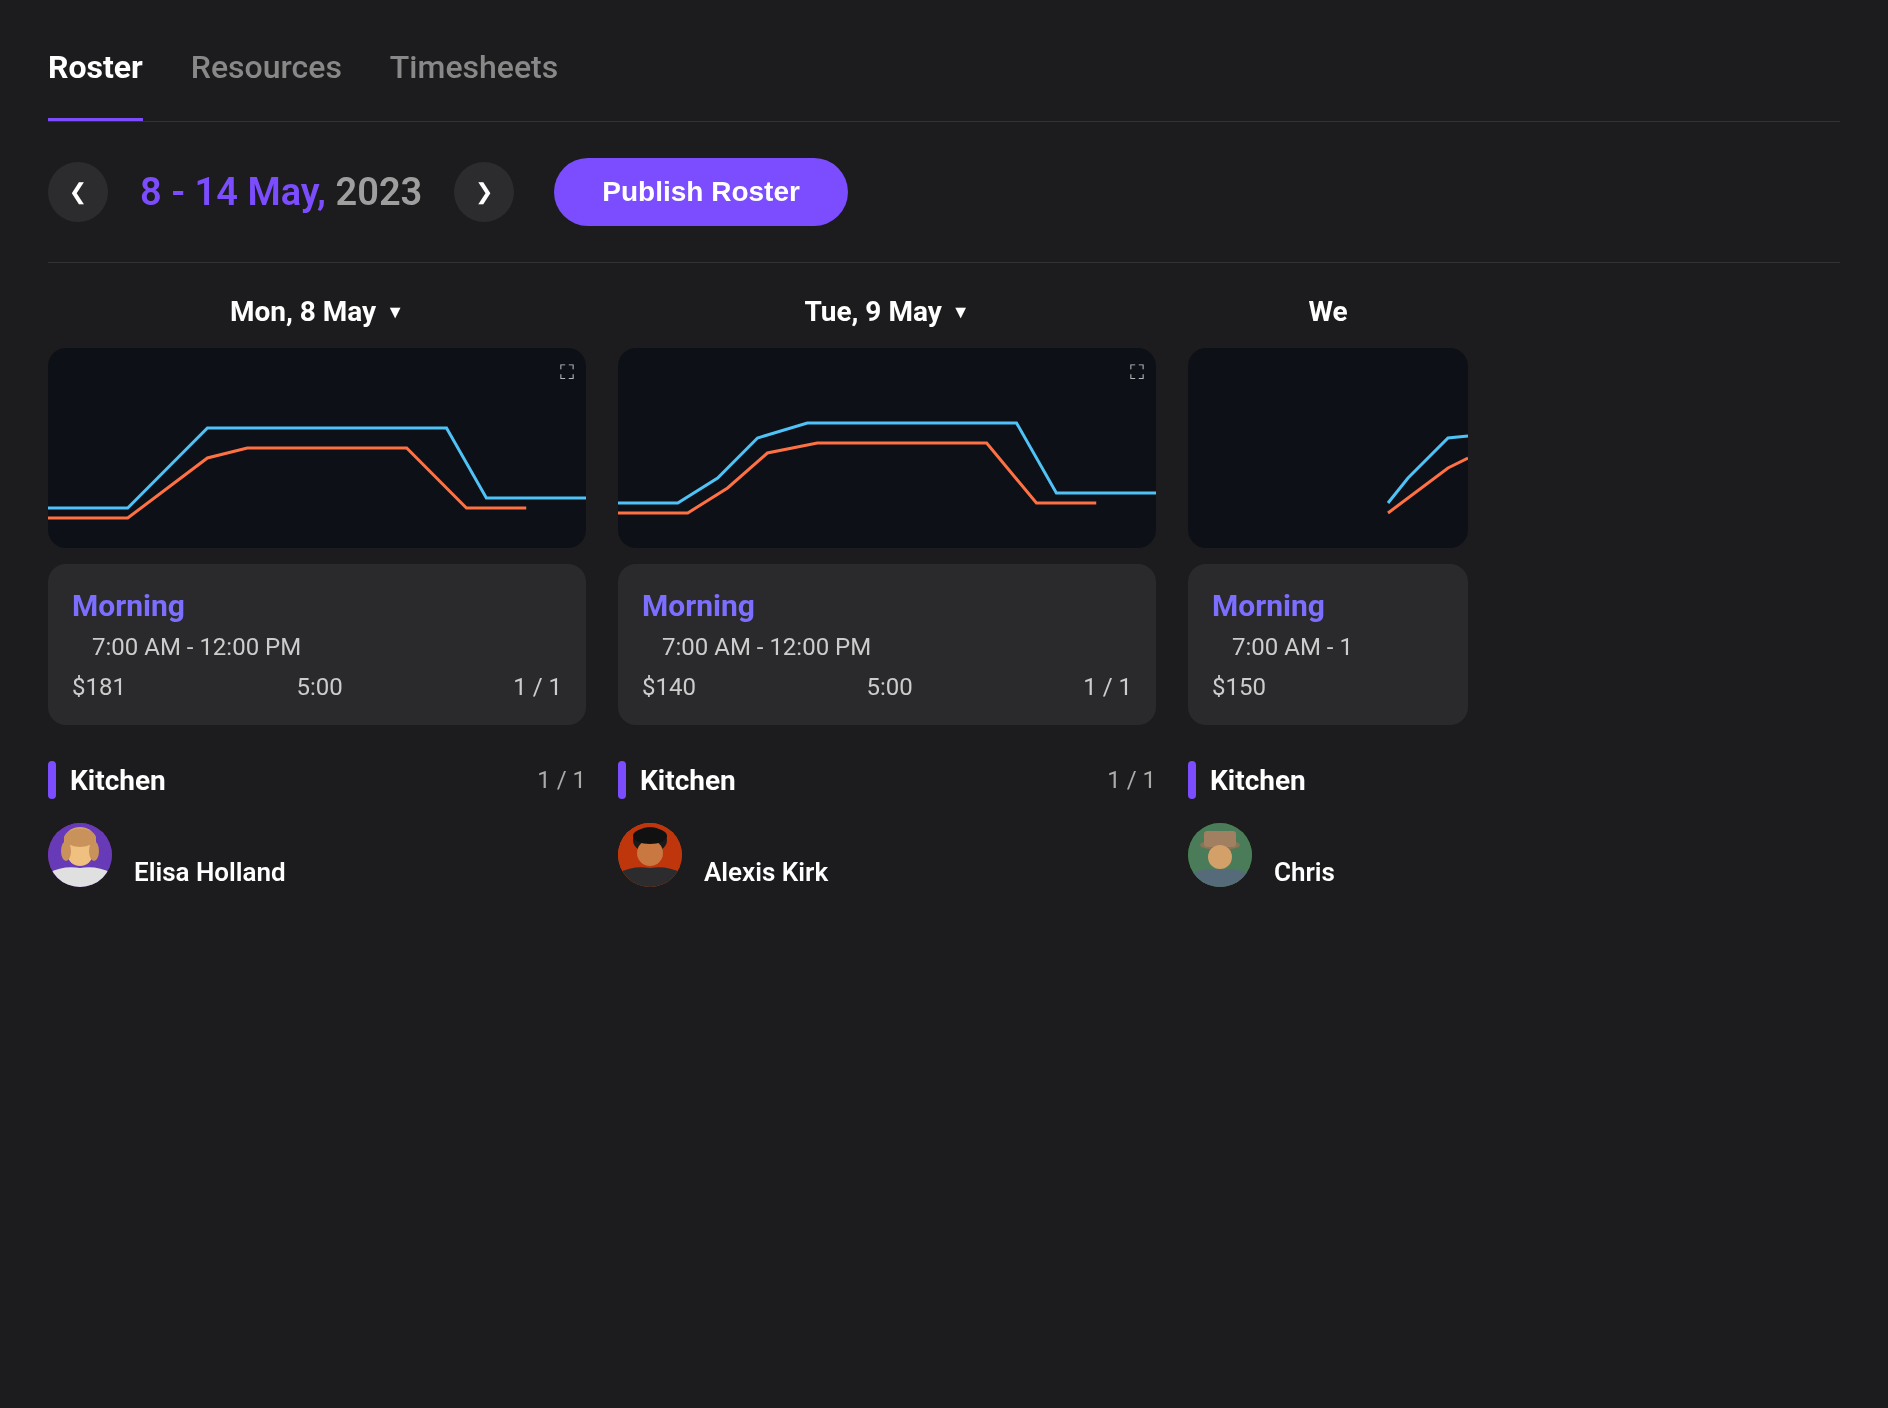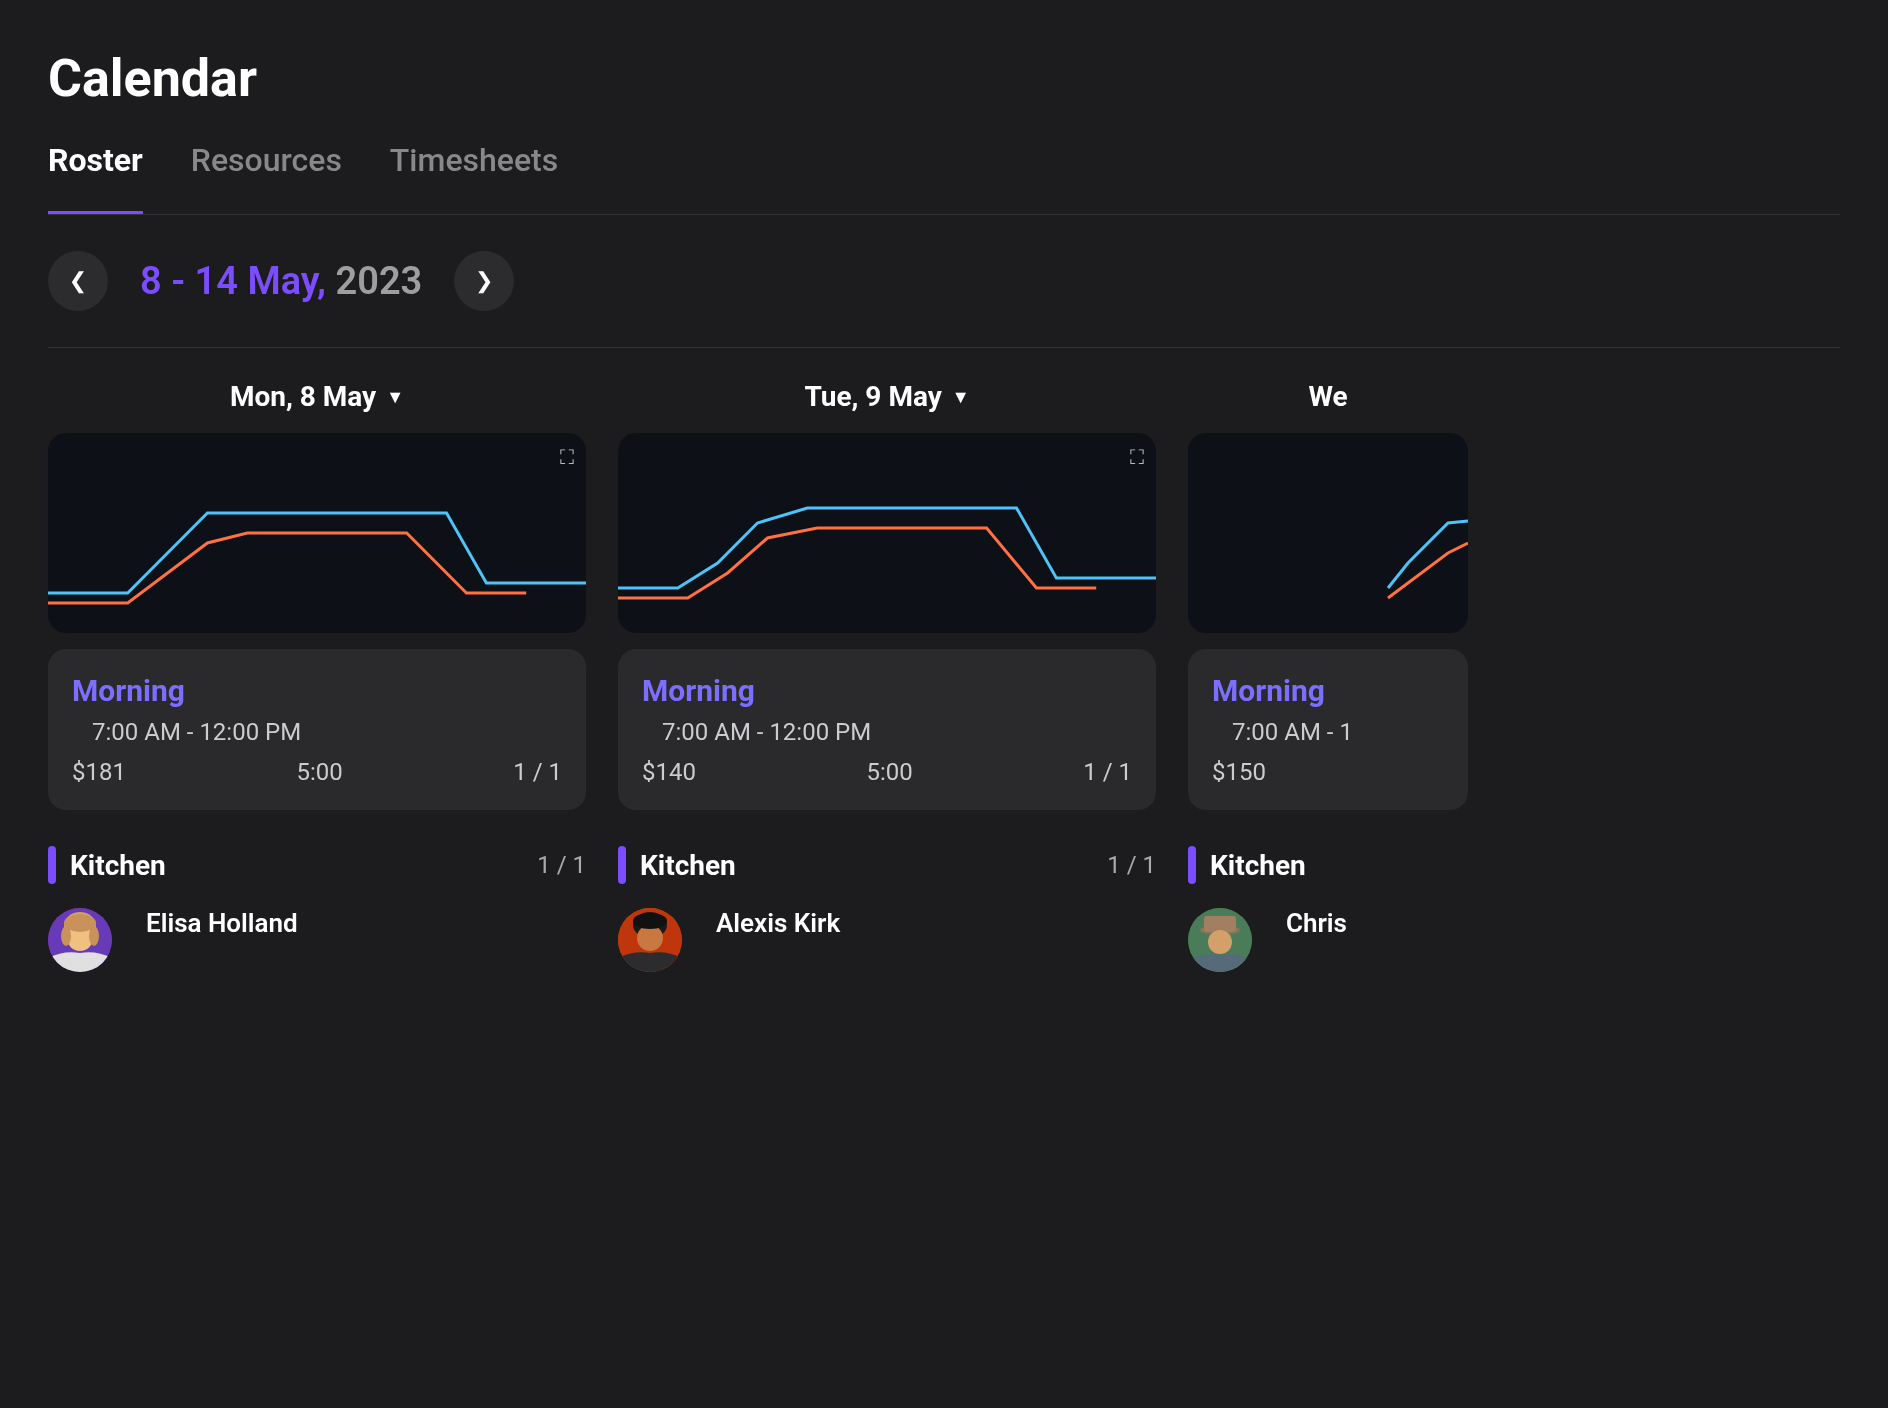--- a/index.html
+++ b/index.html
@@ -255,7 +255,6 @@
 
 <div class="app-container">
 
-  <h1 class="page-title">Calendar</h1>
 
   <div class="tabs">
     <div class="tab active">

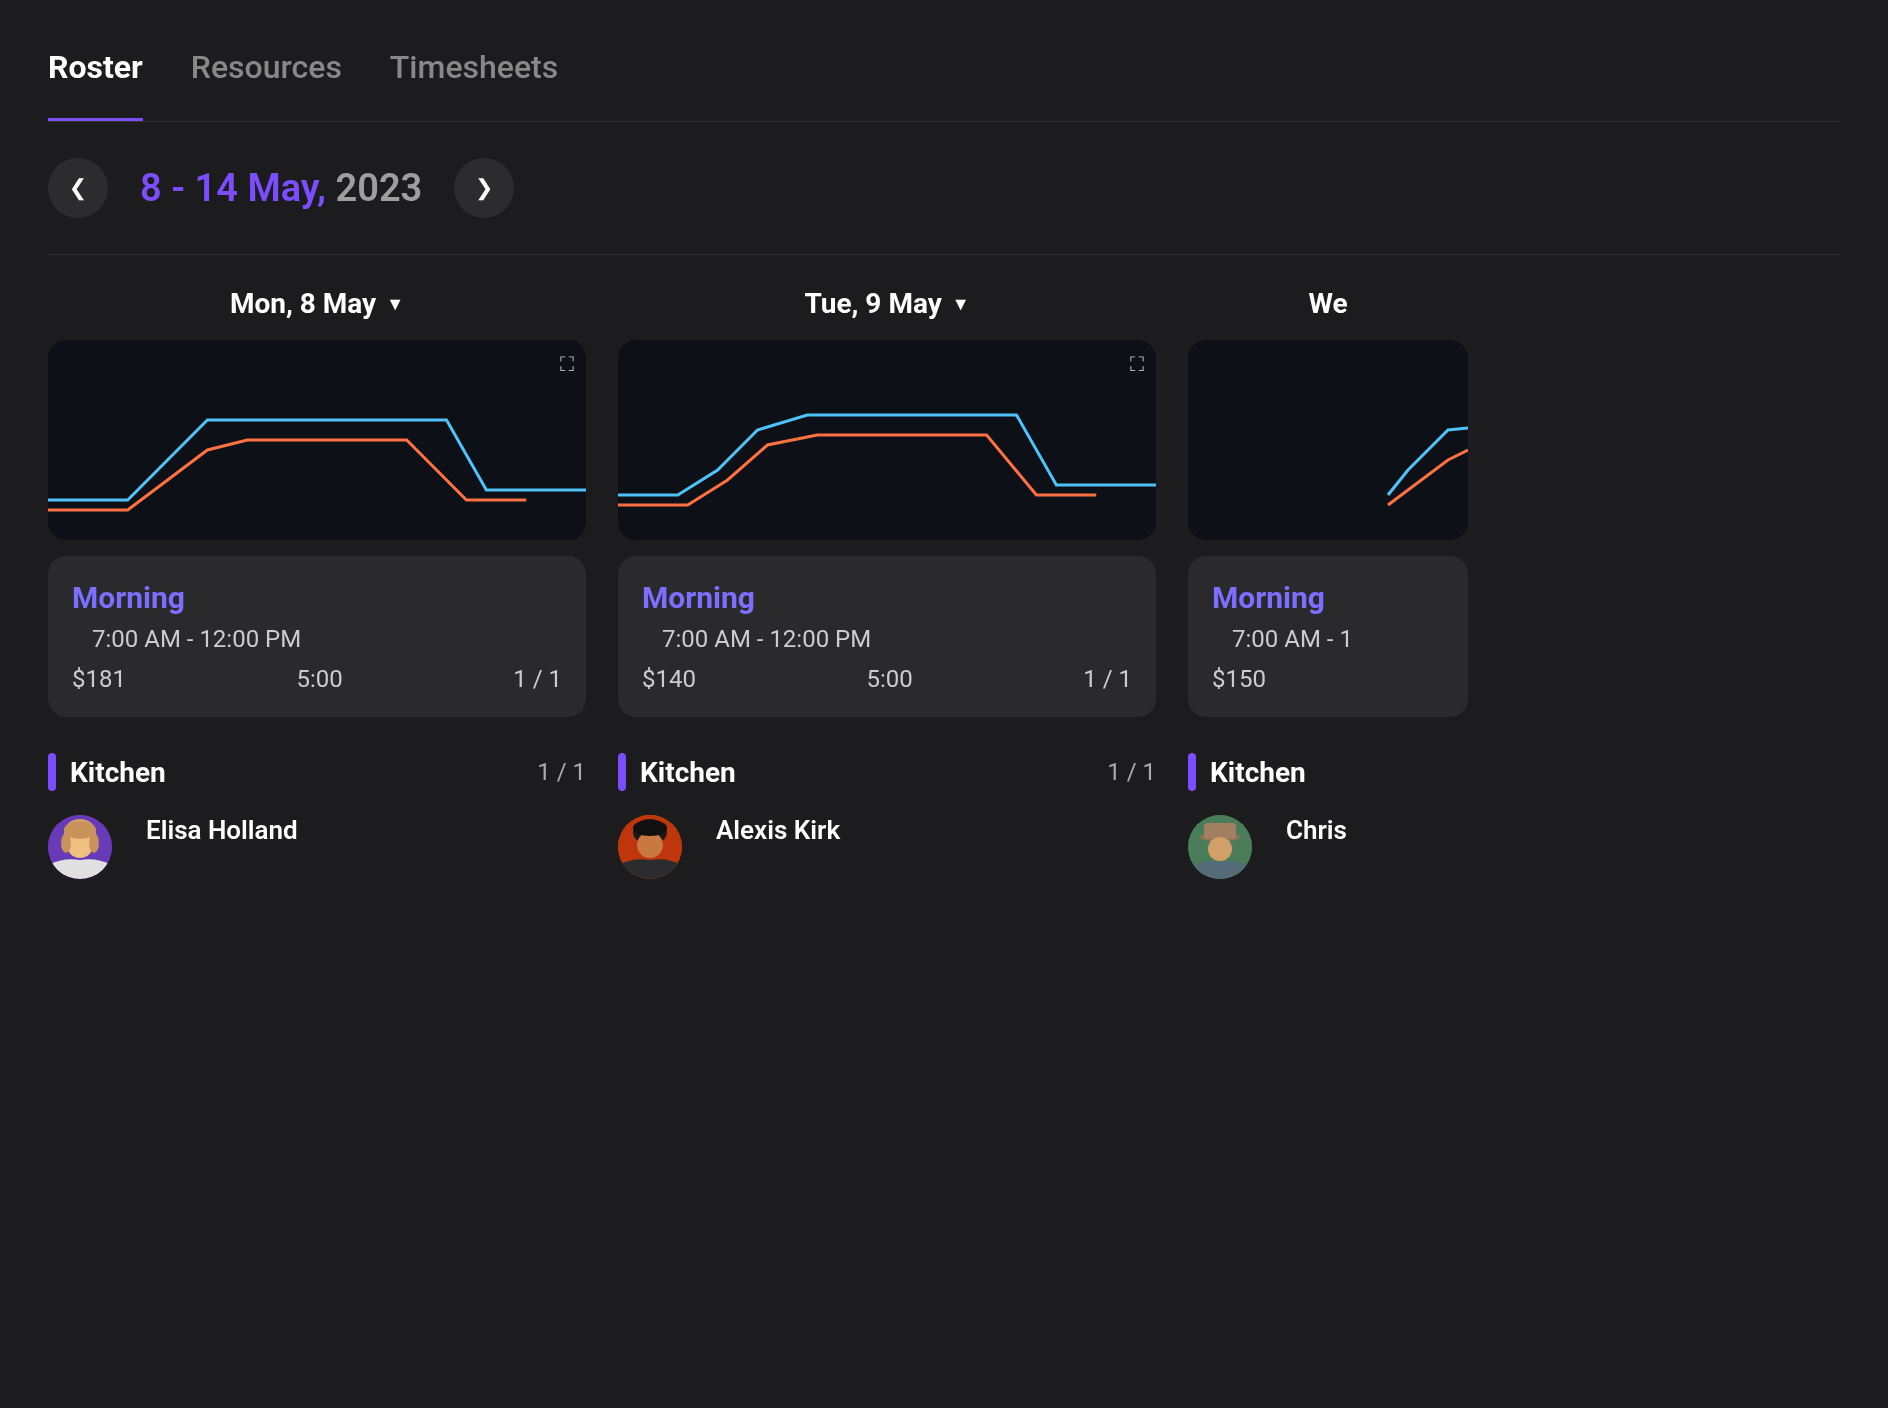--- a/index.html
+++ b/index.html
@@ -281,6 +281,7 @@
       <span>❯</span>
     </button>
 
+    <button class="publish-btn">Publish Roster</button>
   </div>
 
   <div class="calendar-grid">

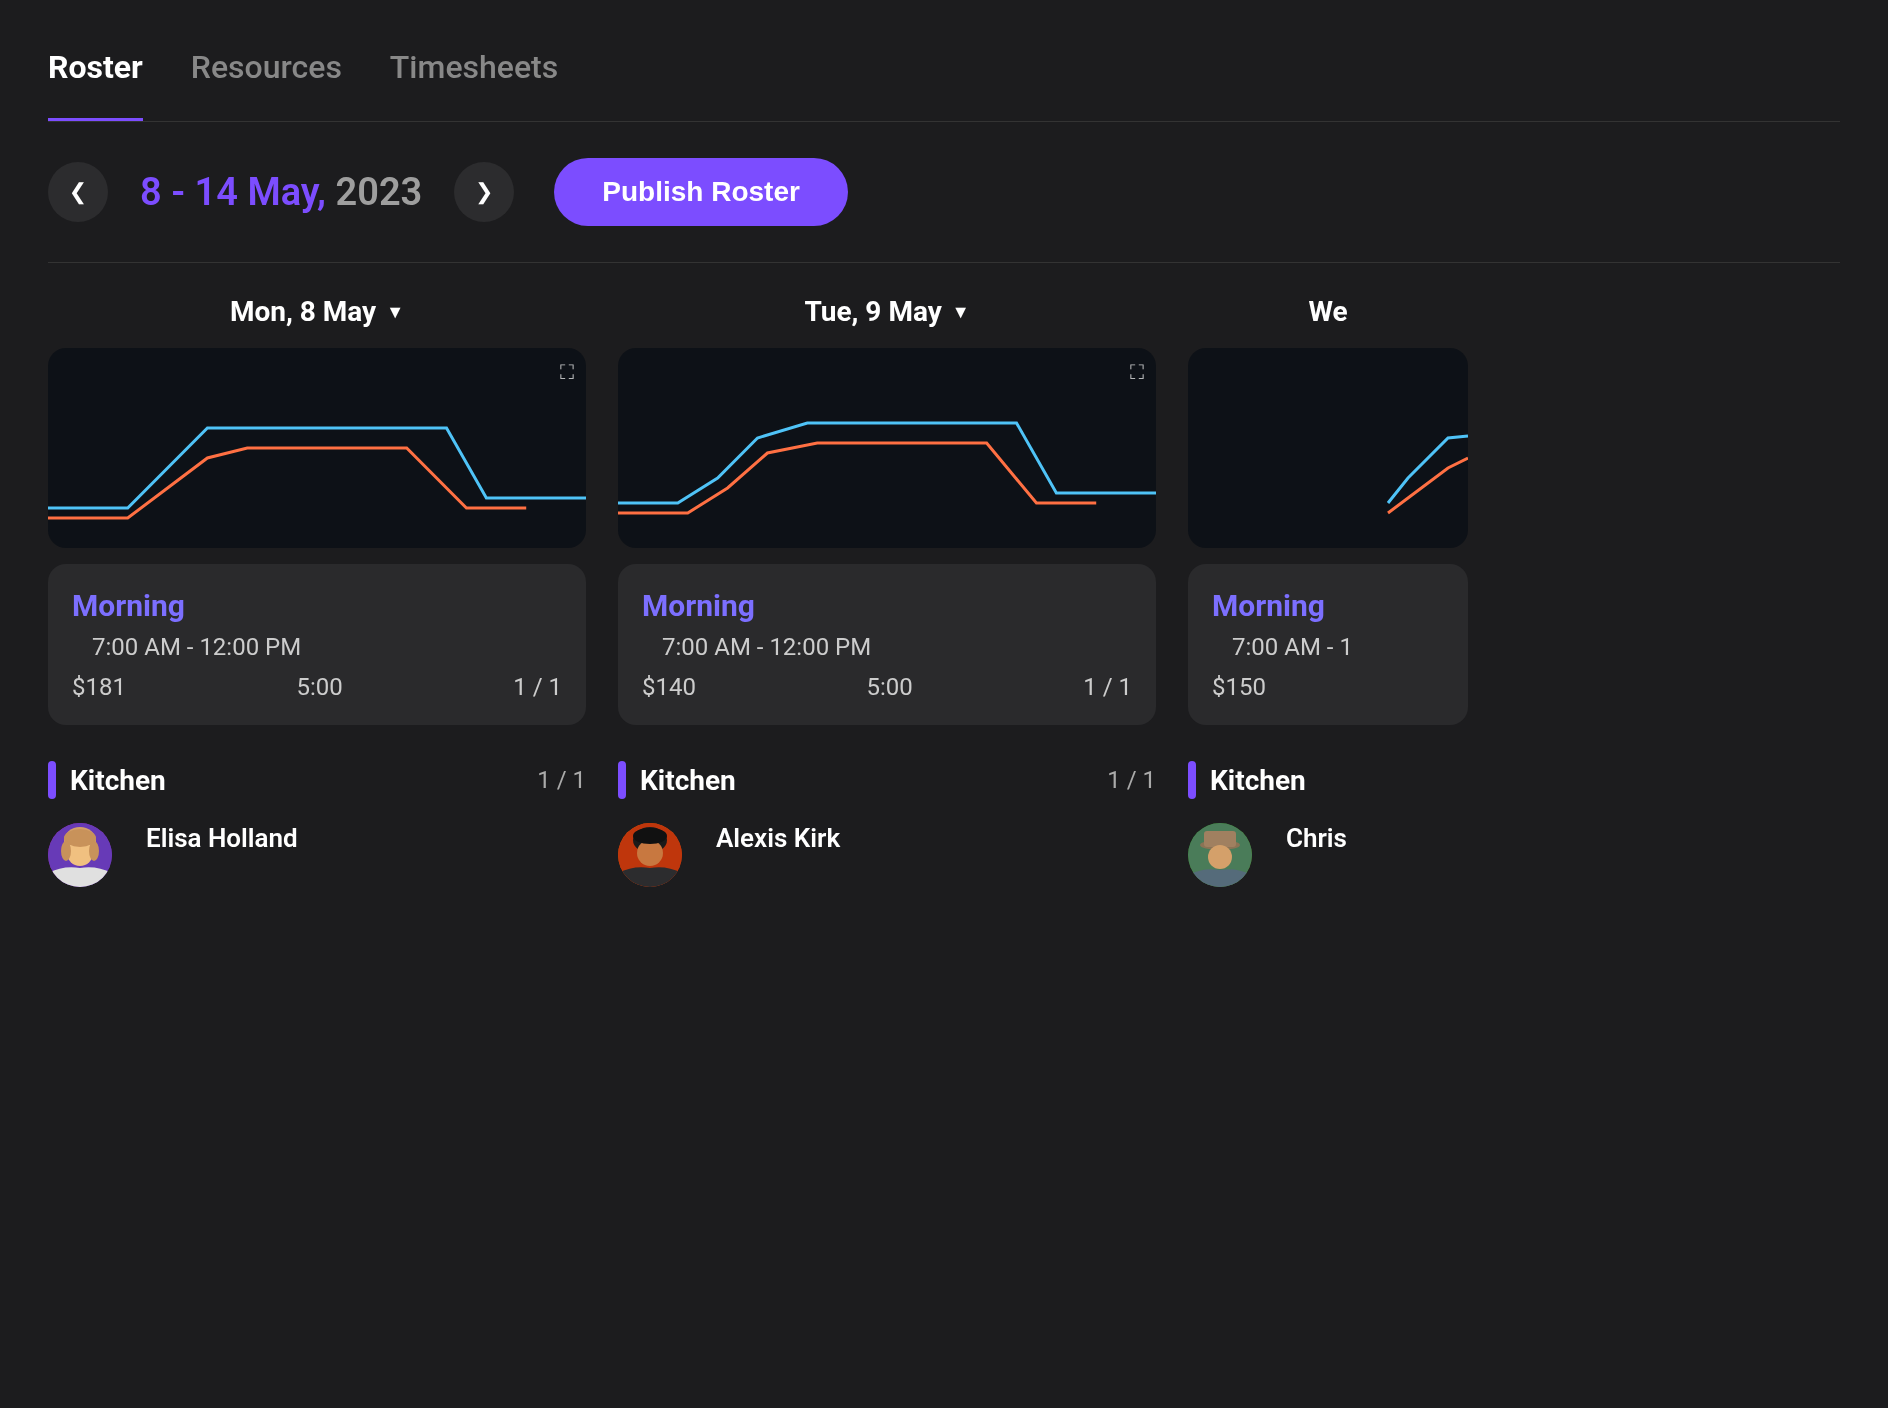--- a/index.html
+++ b/index.html
@@ -209,8 +209,8 @@
 
     .staff-row {
       display: flex;
-      align-items: flex-start;
-      gap: 34px;
+      align-items: flex-end;
+      gap: 22px;
       padding: 8px 0;
     }
 

